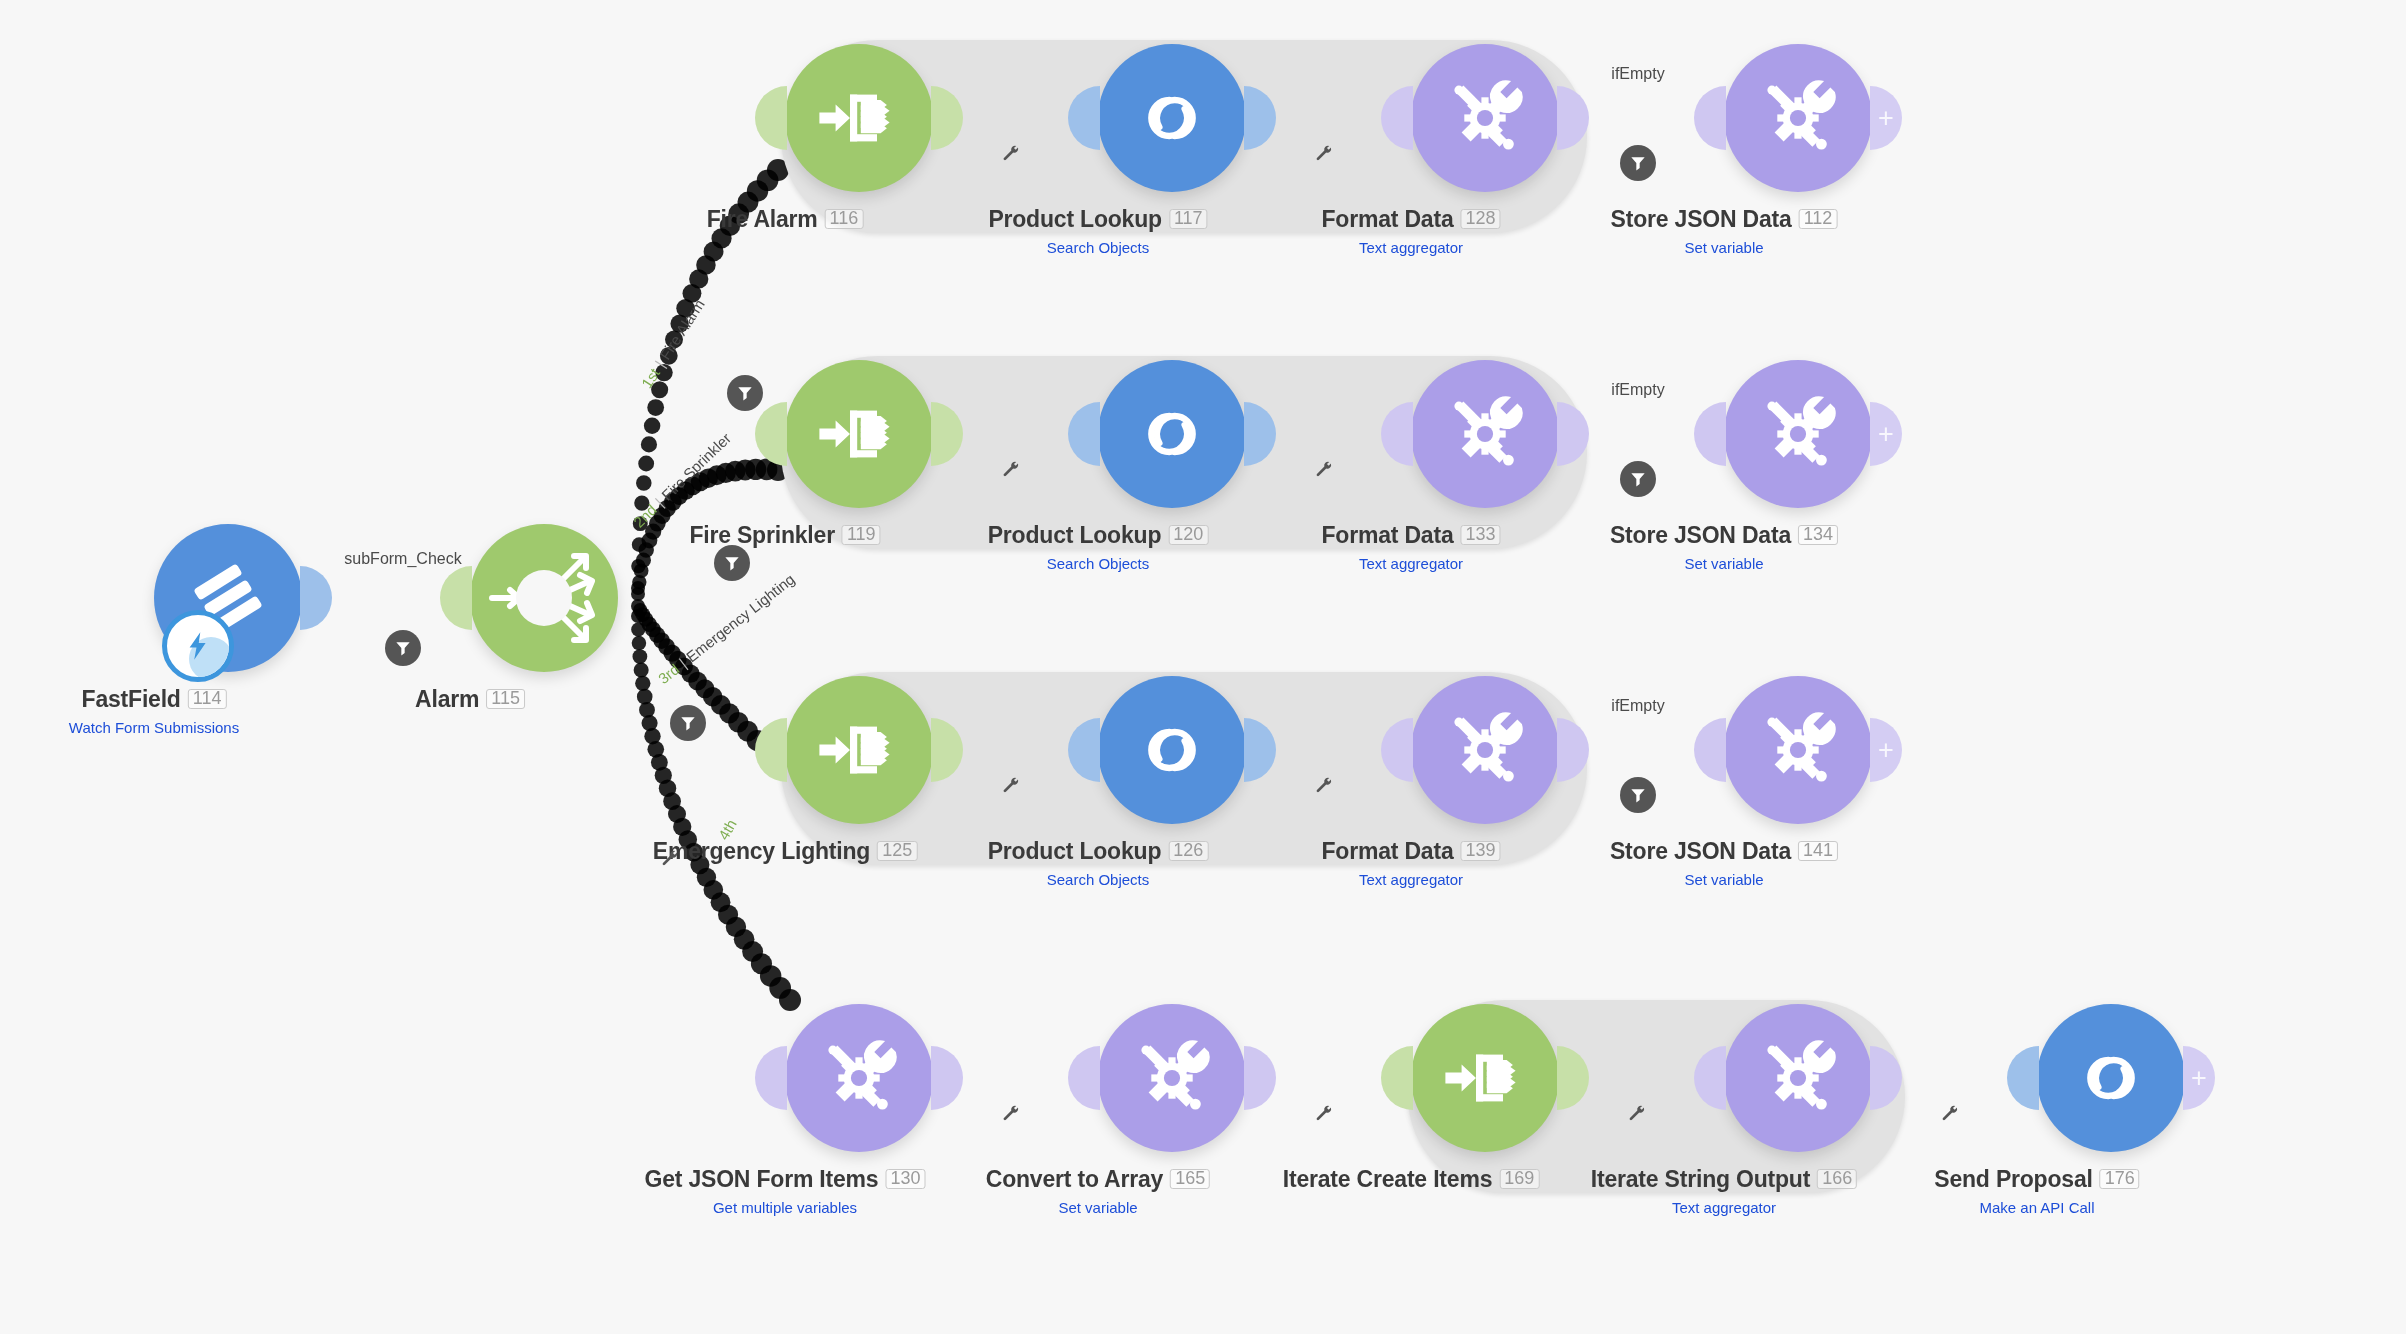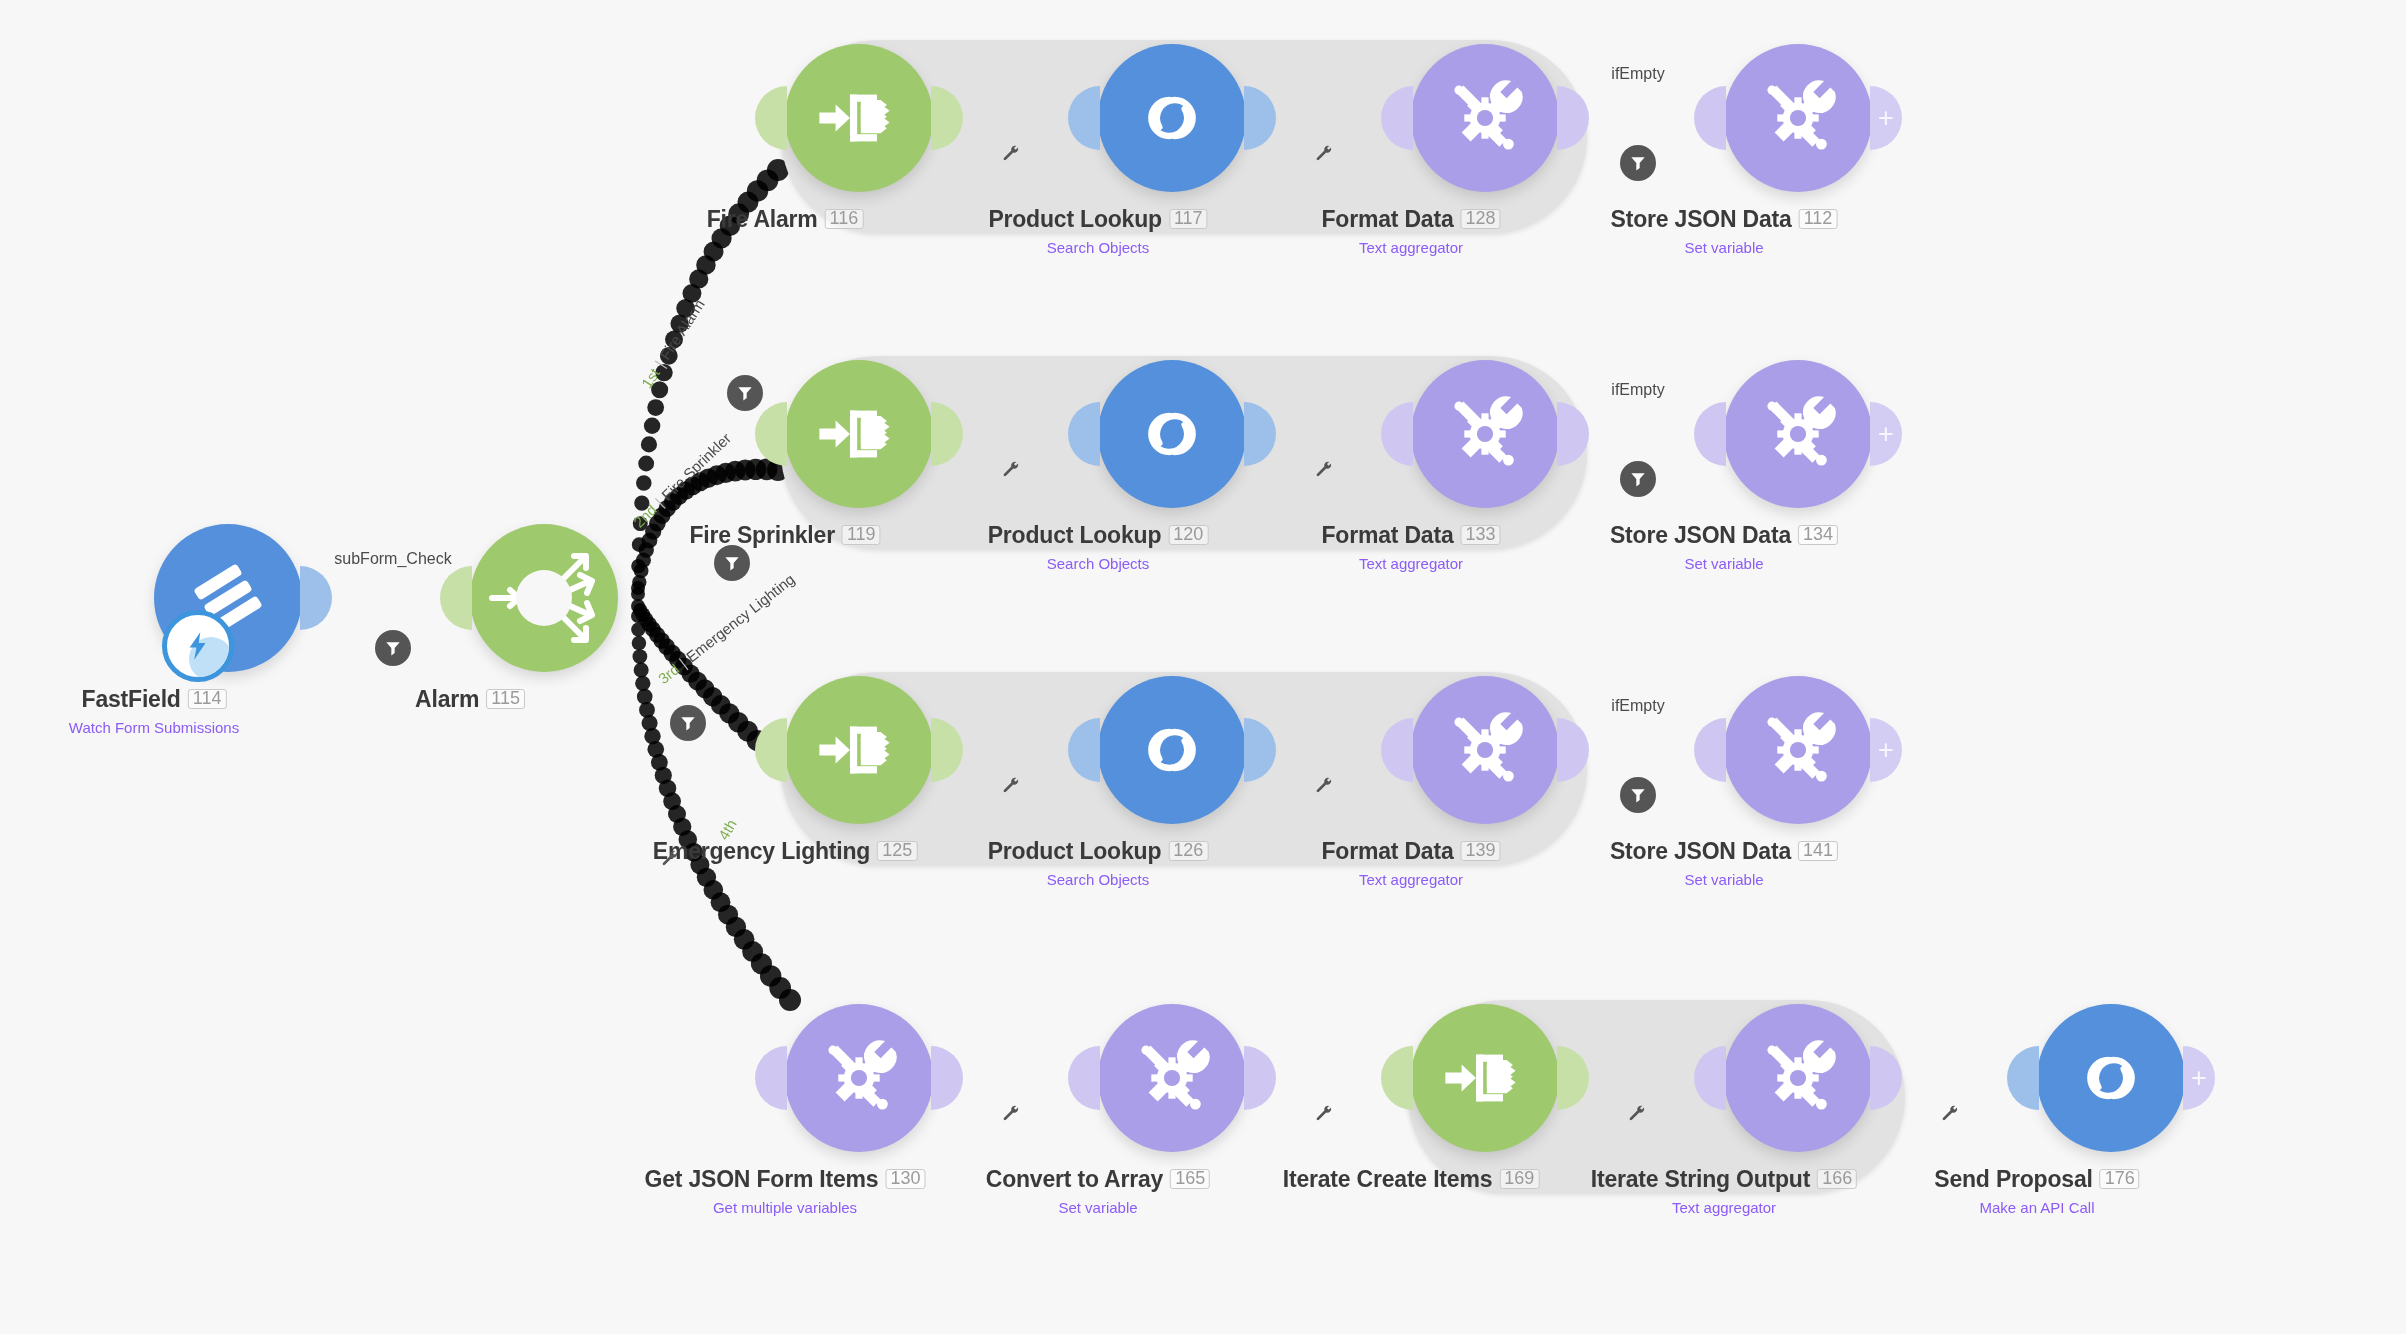--- a/index.html
+++ b/index.html
@@ -64,7 +64,7 @@
   }
   .msub{
     display:block;margin-top:6px;
-    font-size:15px;color:#8b5cf6;font-weight:400;
+    font-size:15px;color:#1d4ed8;font-weight:400;
   }
 
   

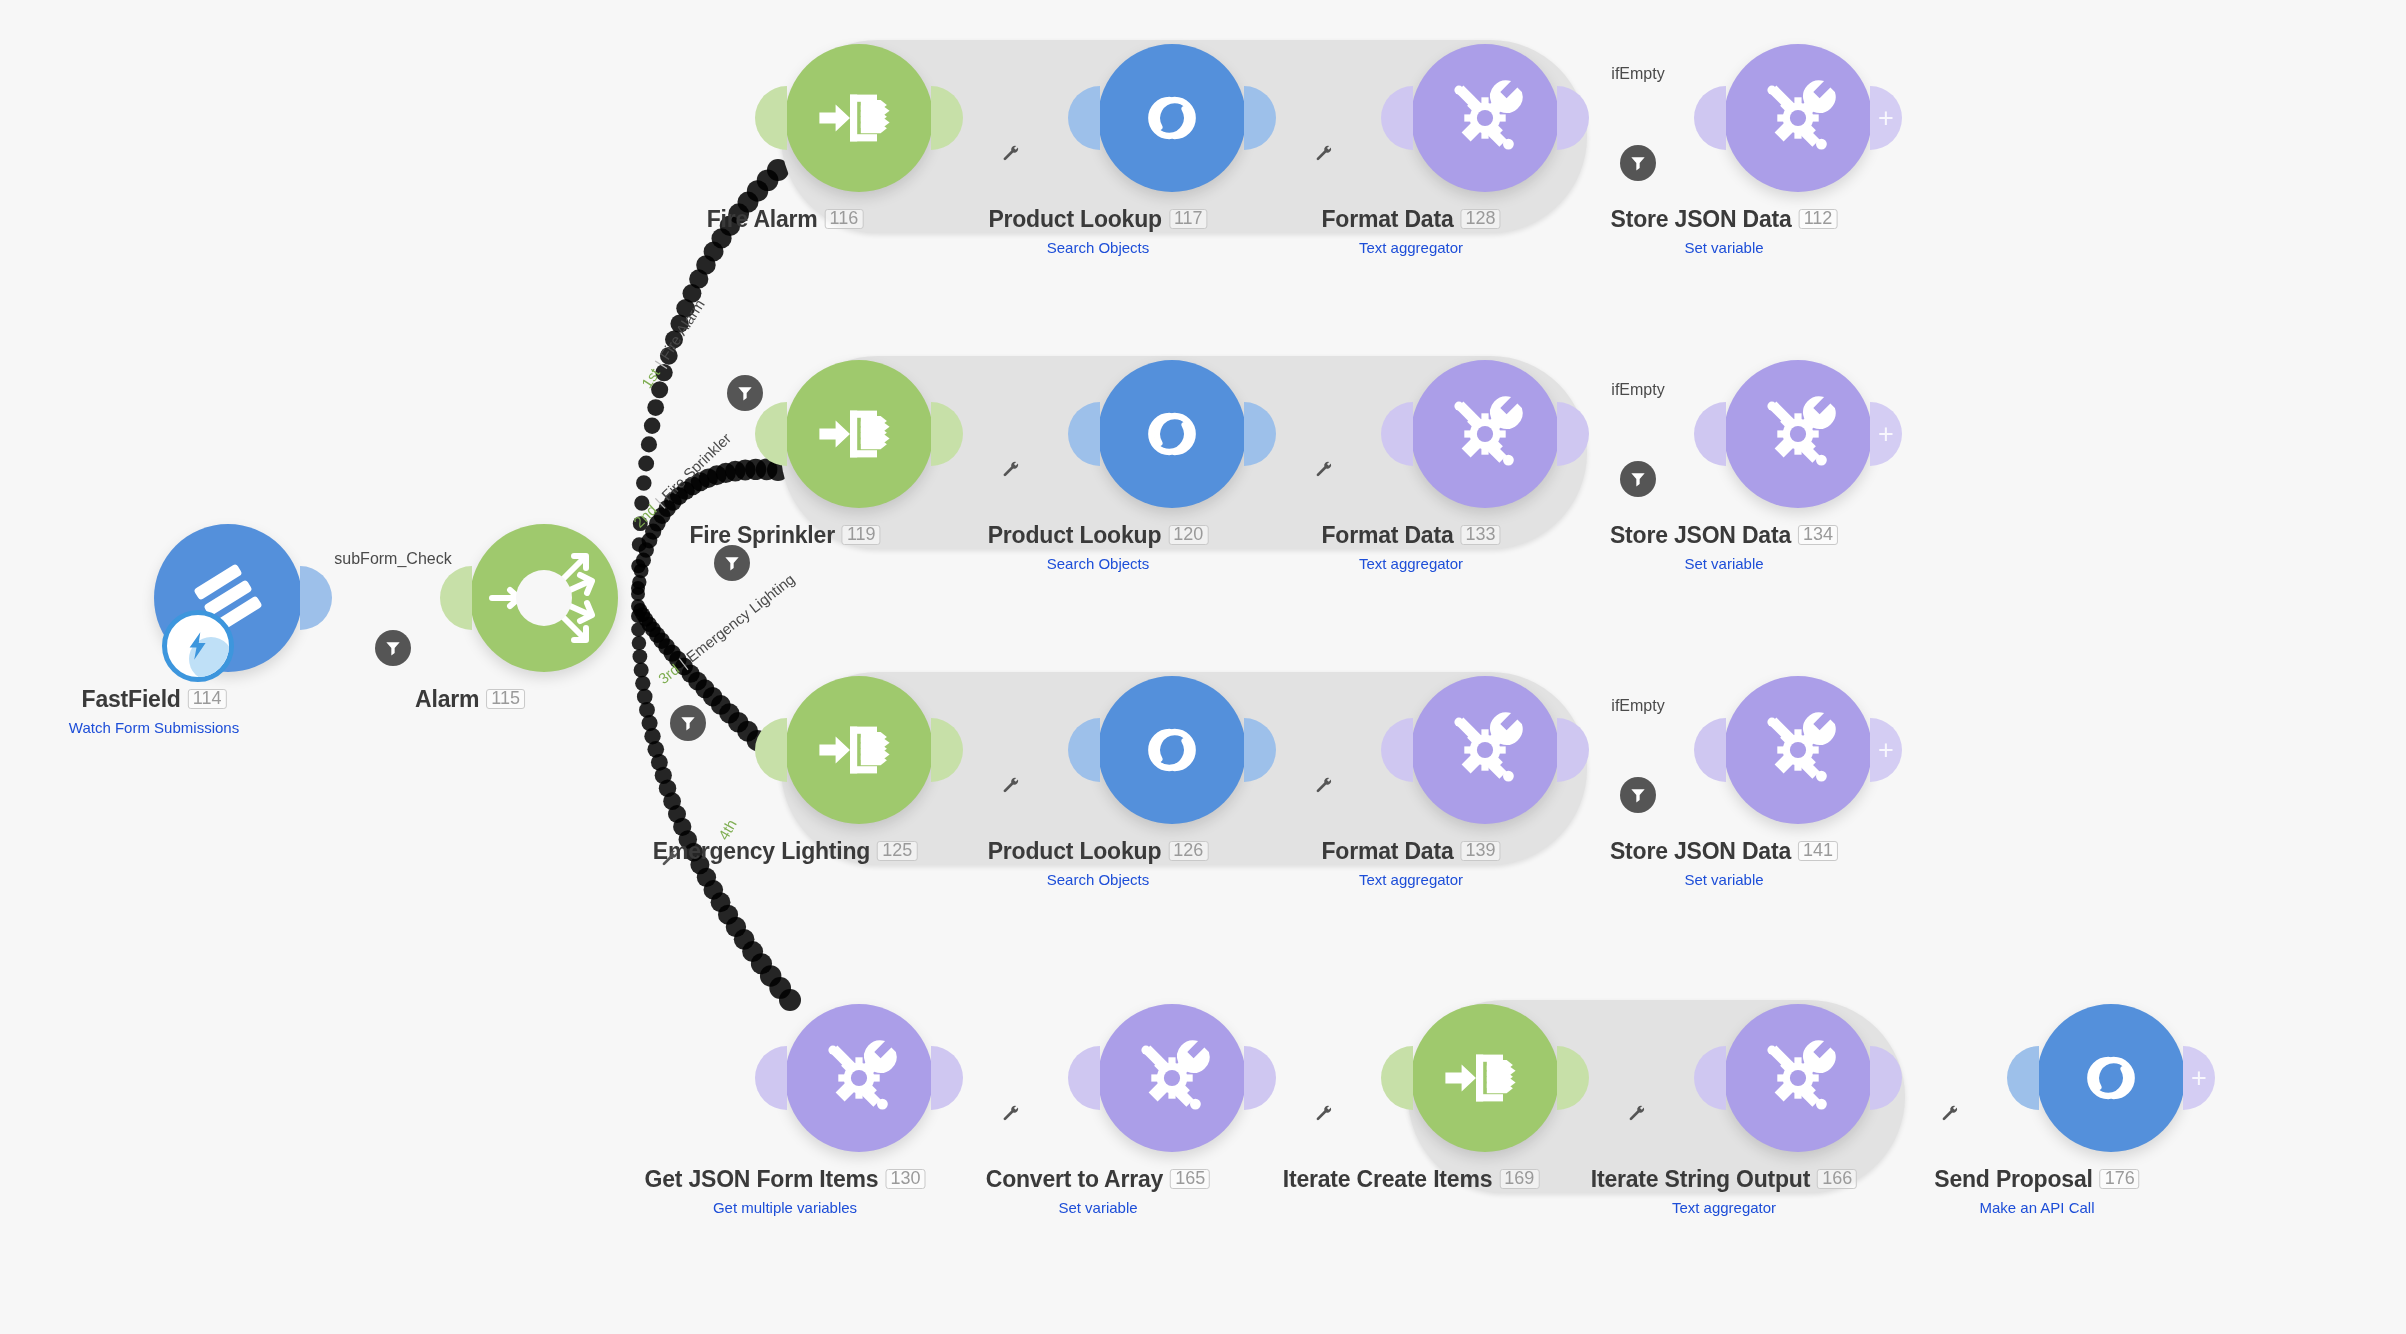--- a/index.html
+++ b/index.html
@@ -235,7 +235,7 @@
         <div class="nub out b"></div>
         <div class="mlabel"><span class="mtitle">FastField</span><span class="mnum">114</span><span class="msub">Watch Form Submissions</span></div>
       </div>
-      <div class="connector" style="left: 356px; top: 592px; width: 74px; height: 22px;">
+      <div class="connector" style="left: 366px; top: 592px; width: 74px; height: 22px;">
         <div class="cdot" style="left: 0px;"></div>
         <div class="cdot" style="left: 26px;"></div>
         <div class="cdot" style="left: 52px;"></div>

